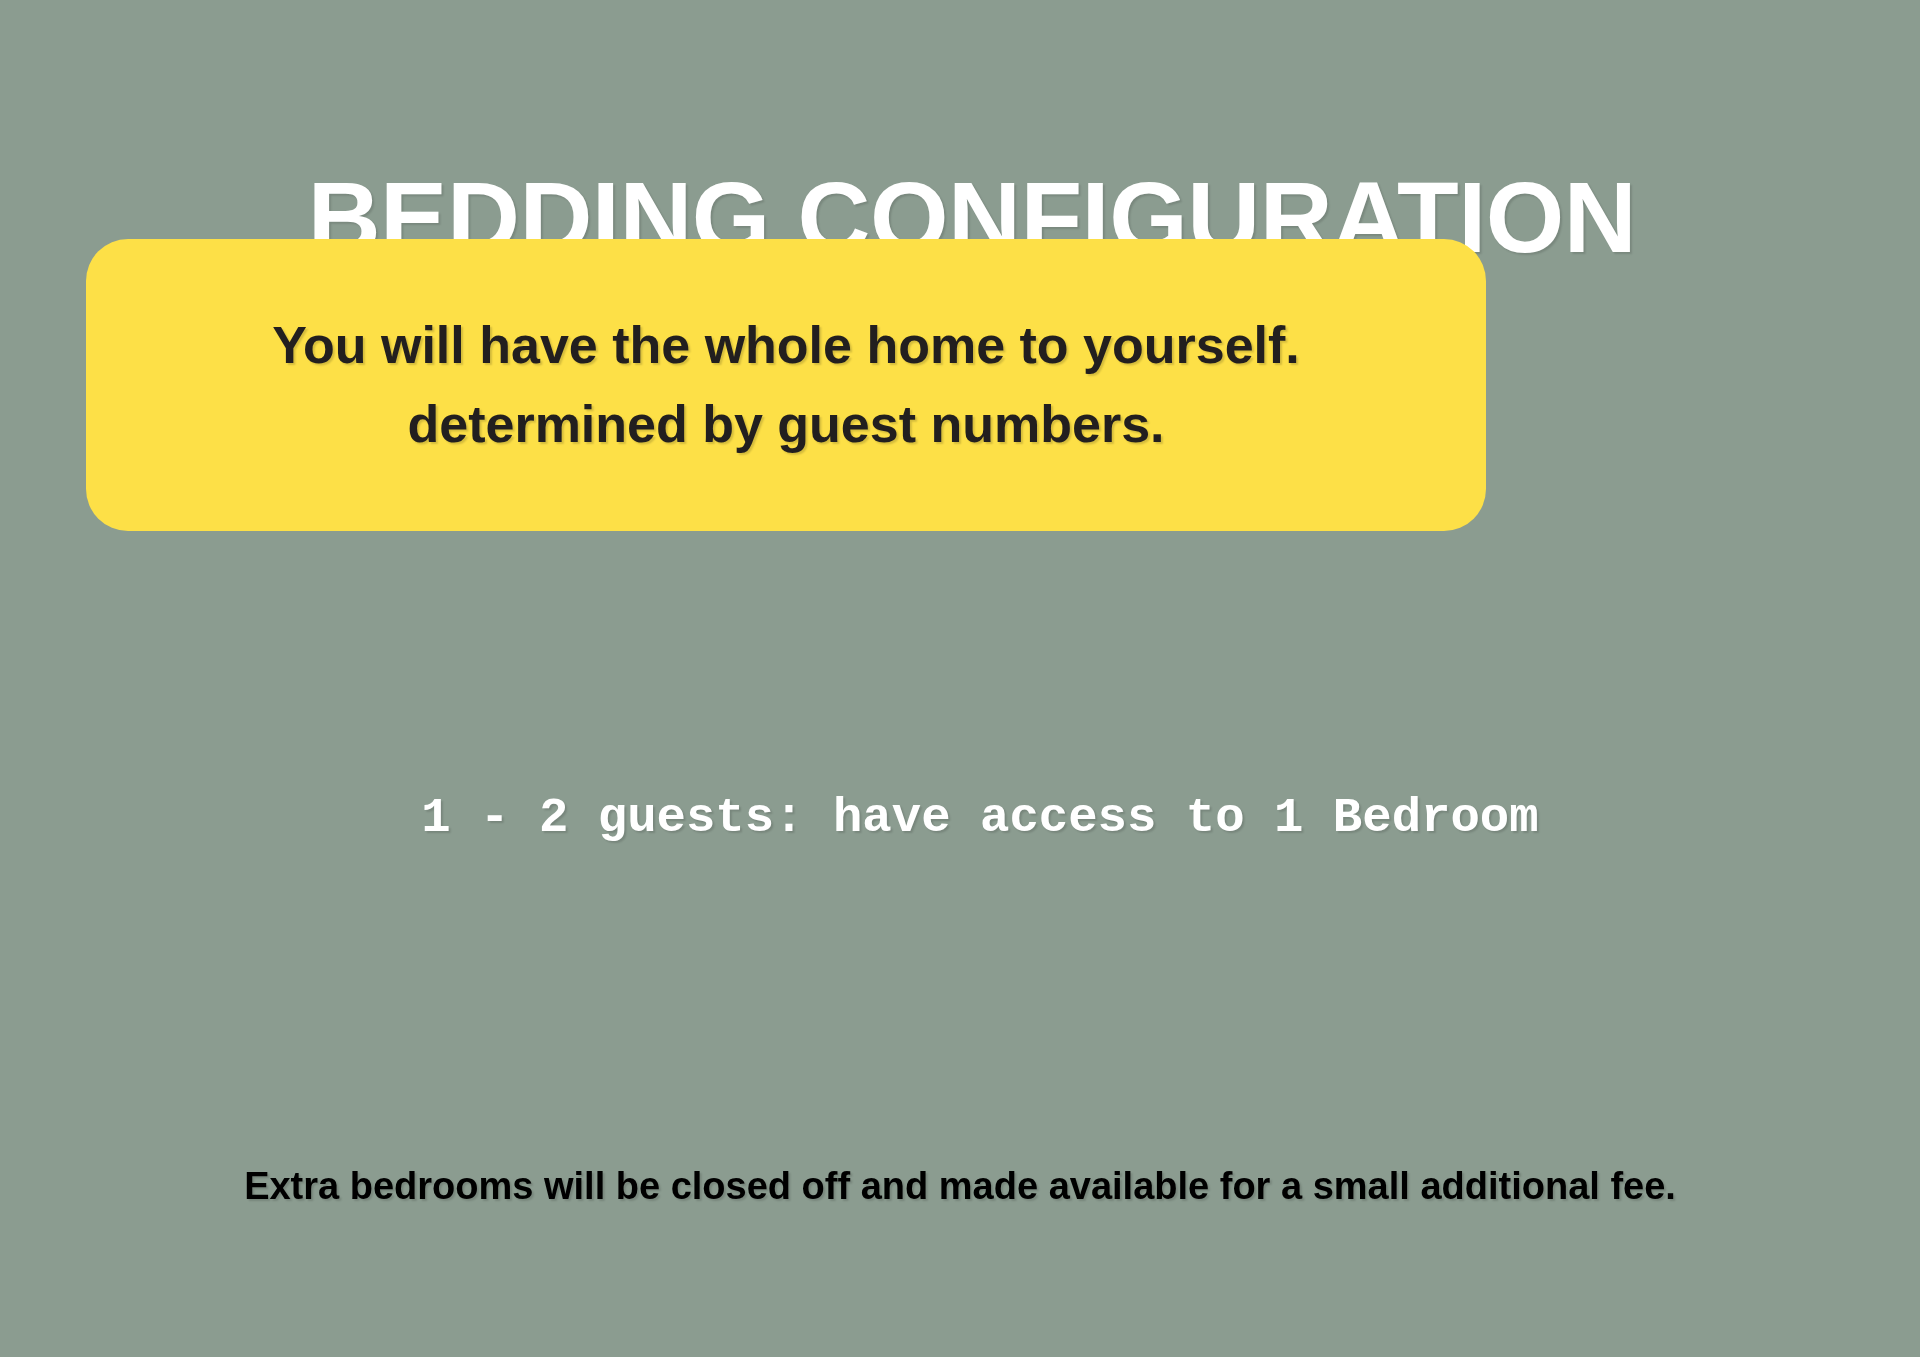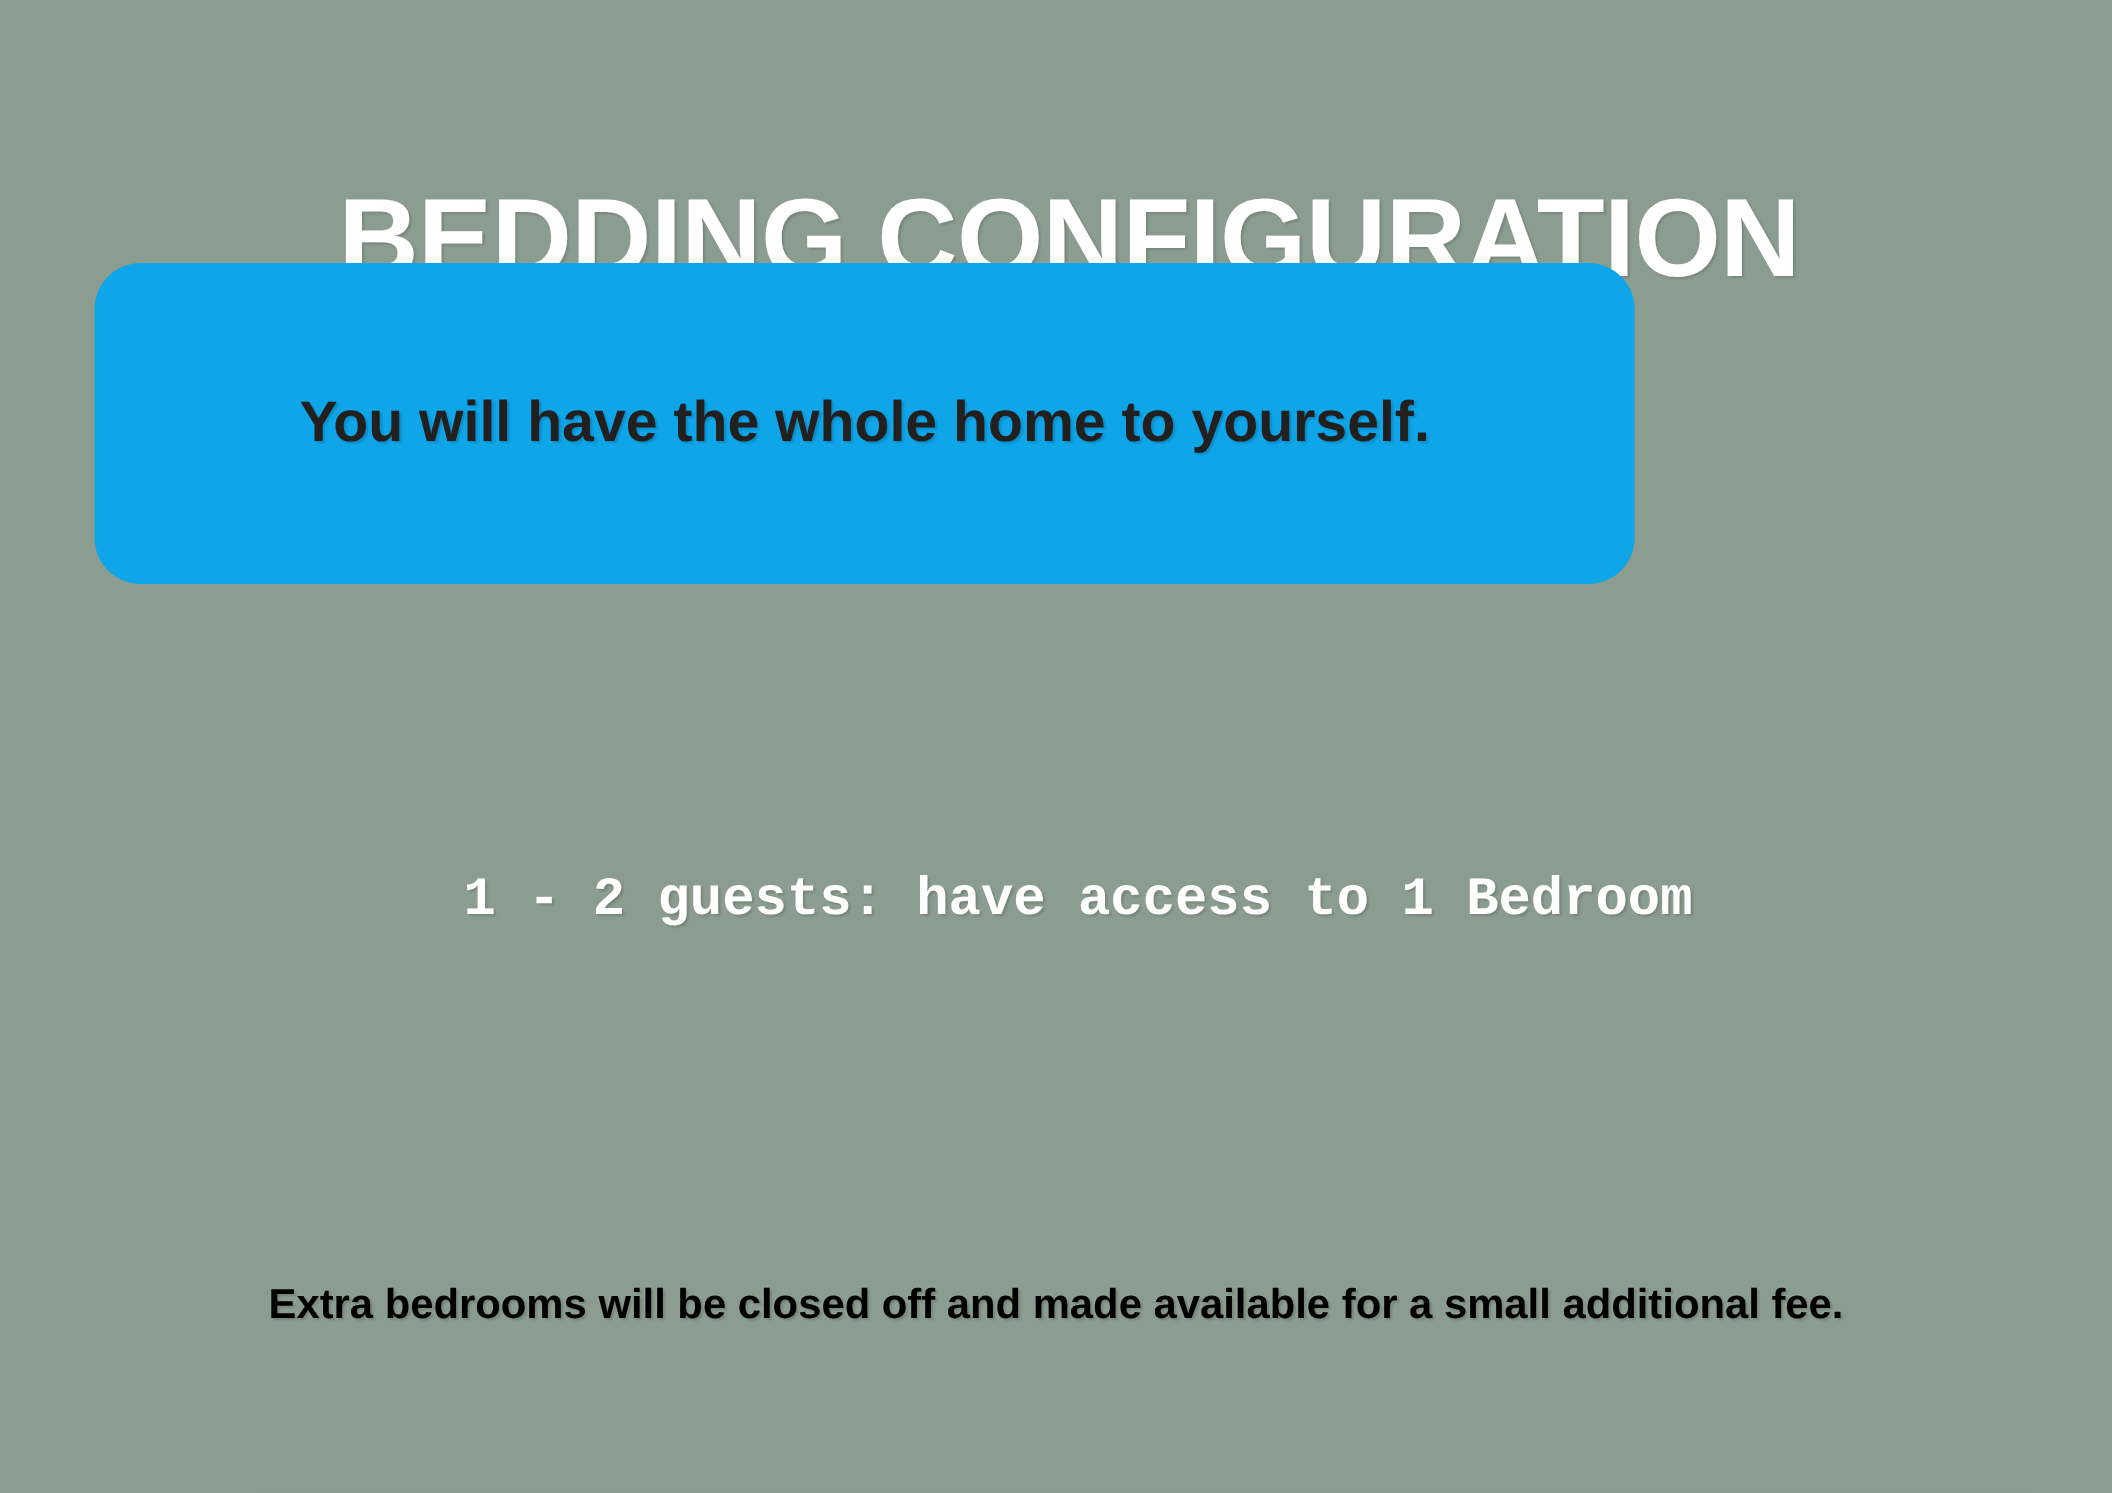--- a/index.html
+++ b/index.html
@@ -47,7 +47,7 @@
     top: 239px;
     width: 1400px;
     height: 292px;
-    background: #0ea5e9;
+    background: #fde047;
     border-radius: 42px;
     box-sizing: border-box;
     display: flex;

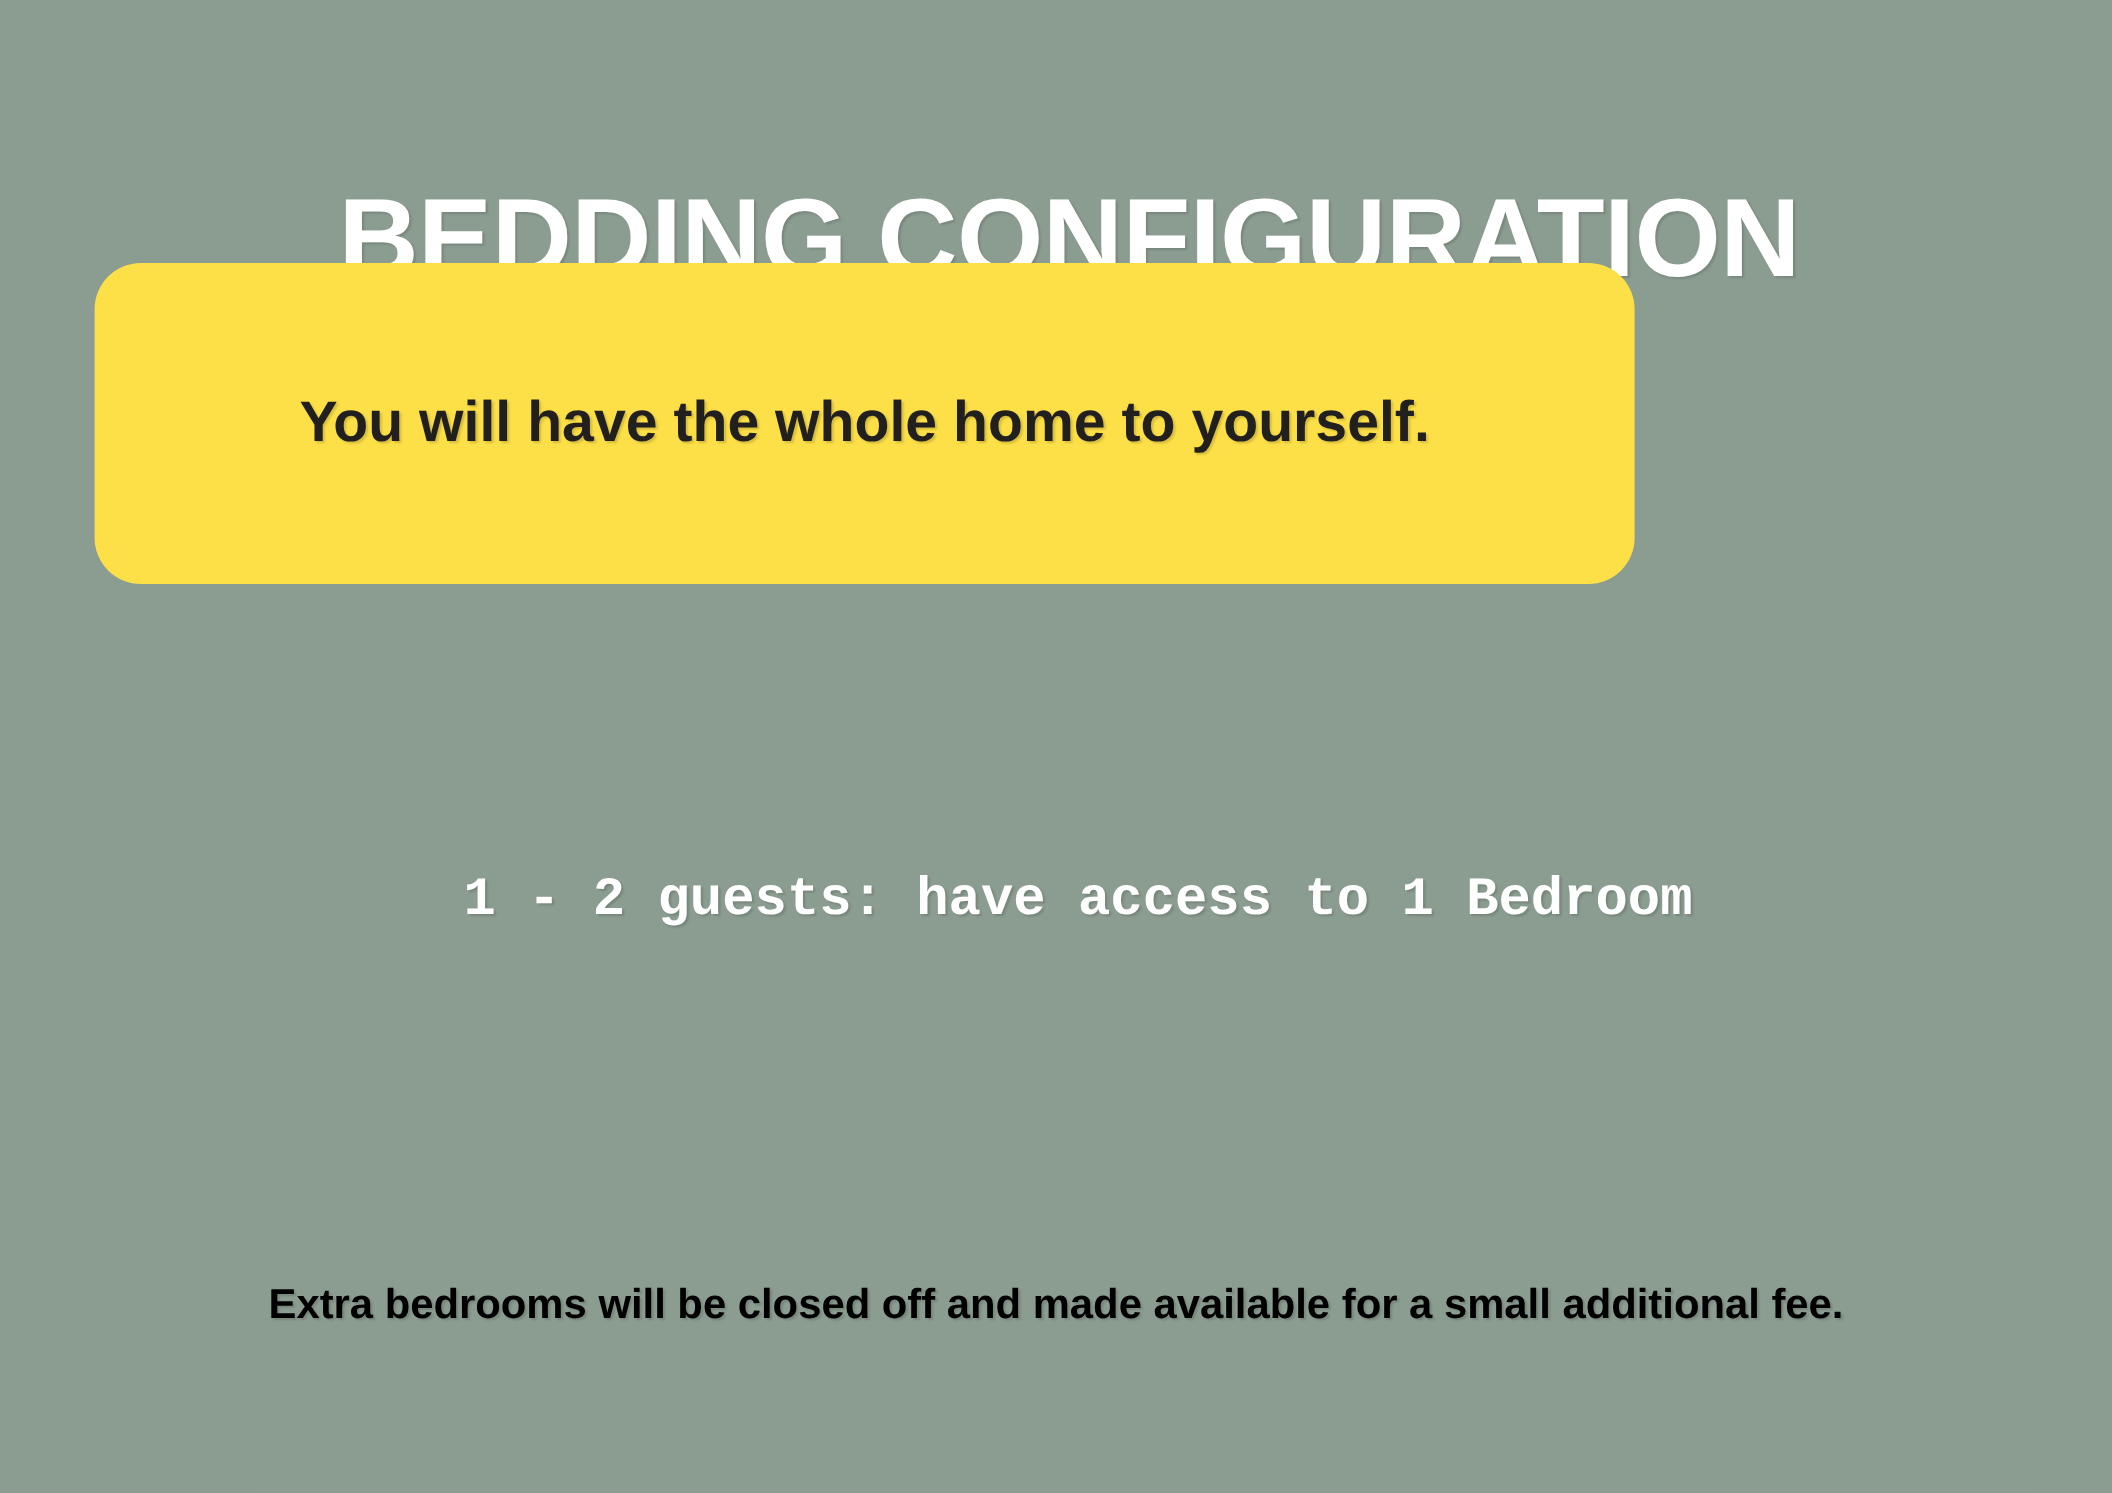--- a/index.html
+++ b/index.html
@@ -118,6 +118,7 @@
 
   <div class="notice-card">
     <div class="notice-line">You will have the whole home to yourself.</div>
+    <div class="notice-line">determined by guest numbers.</div>
   </div>
 
   <div class="rules">

